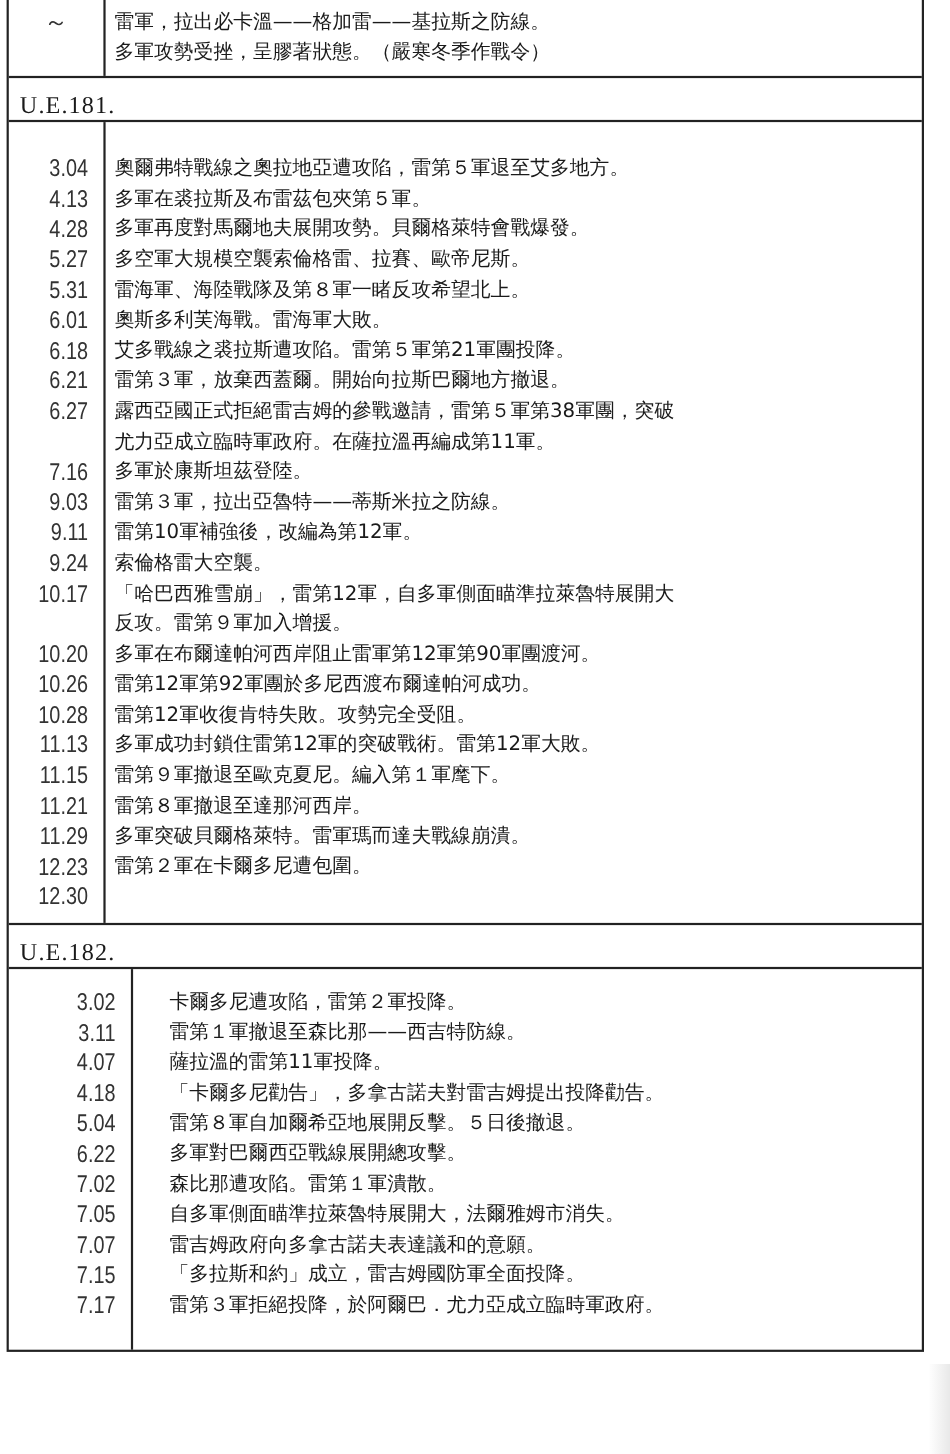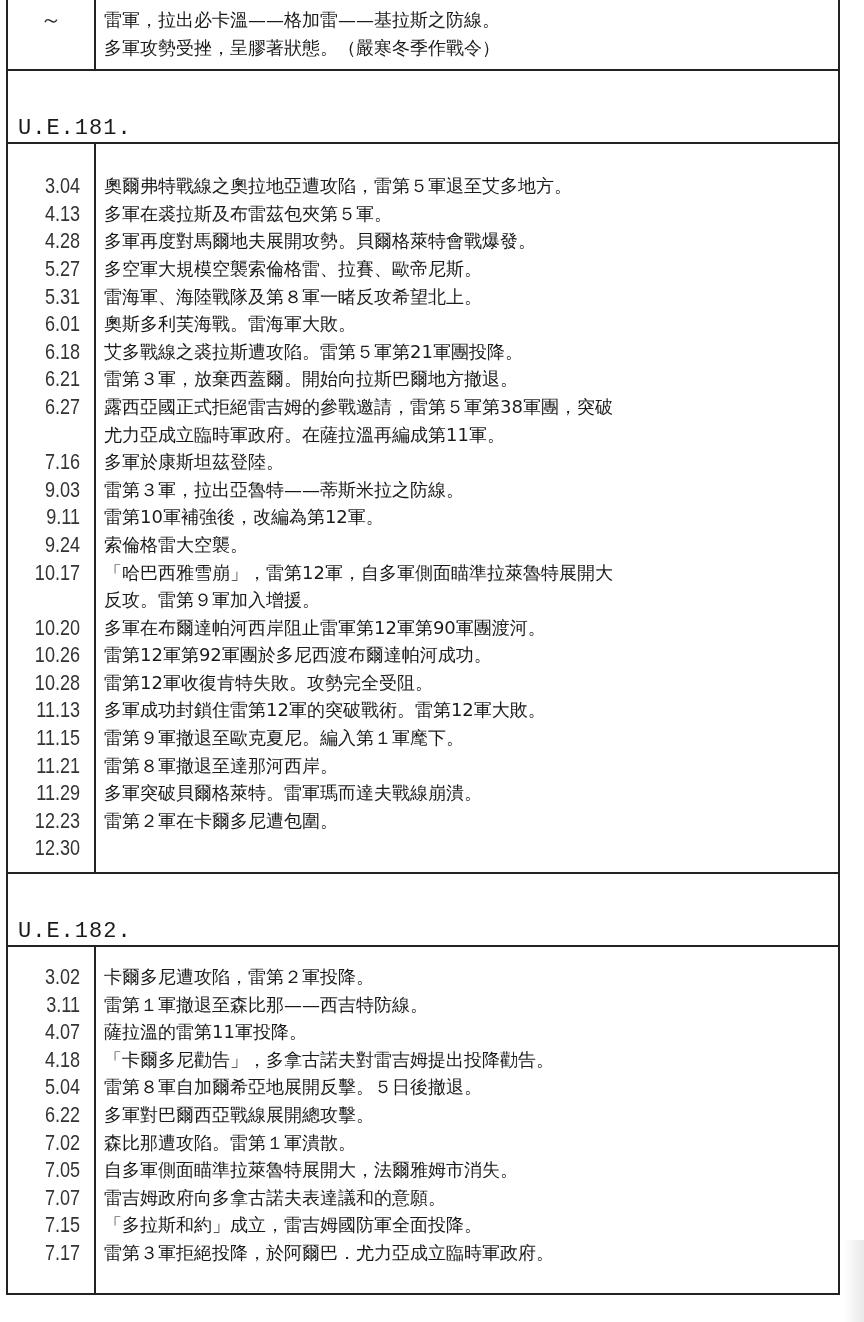--- a/index.html
+++ b/index.html
@@ -12,7 +12,7 @@
              font-family:"Liberation Sans Narrow","Liberation Sans", sans-serif; font-size:22px; }
   .textcol { flex:1; padding-left:8px; font-size:18px; }
   .hdr { padding:12px 0 0 10px; font-size:22px; height:38px; box-sizing:border-box; letter-spacing:1px;
-         font-family:Liberation Mono, monospace;margin-top:33px; }
+         font-family:Liberation Serif, serif; }
   .line { height:27.6px; line-height:27.6px; white-space:nowrap; }
   .d { height:27.6px; line-height:27.6px; transform:scaleX(0.82); transform-origin:right center; color:#333; }
   .top .textcol { padding-top:6px; padding-bottom:8px; }

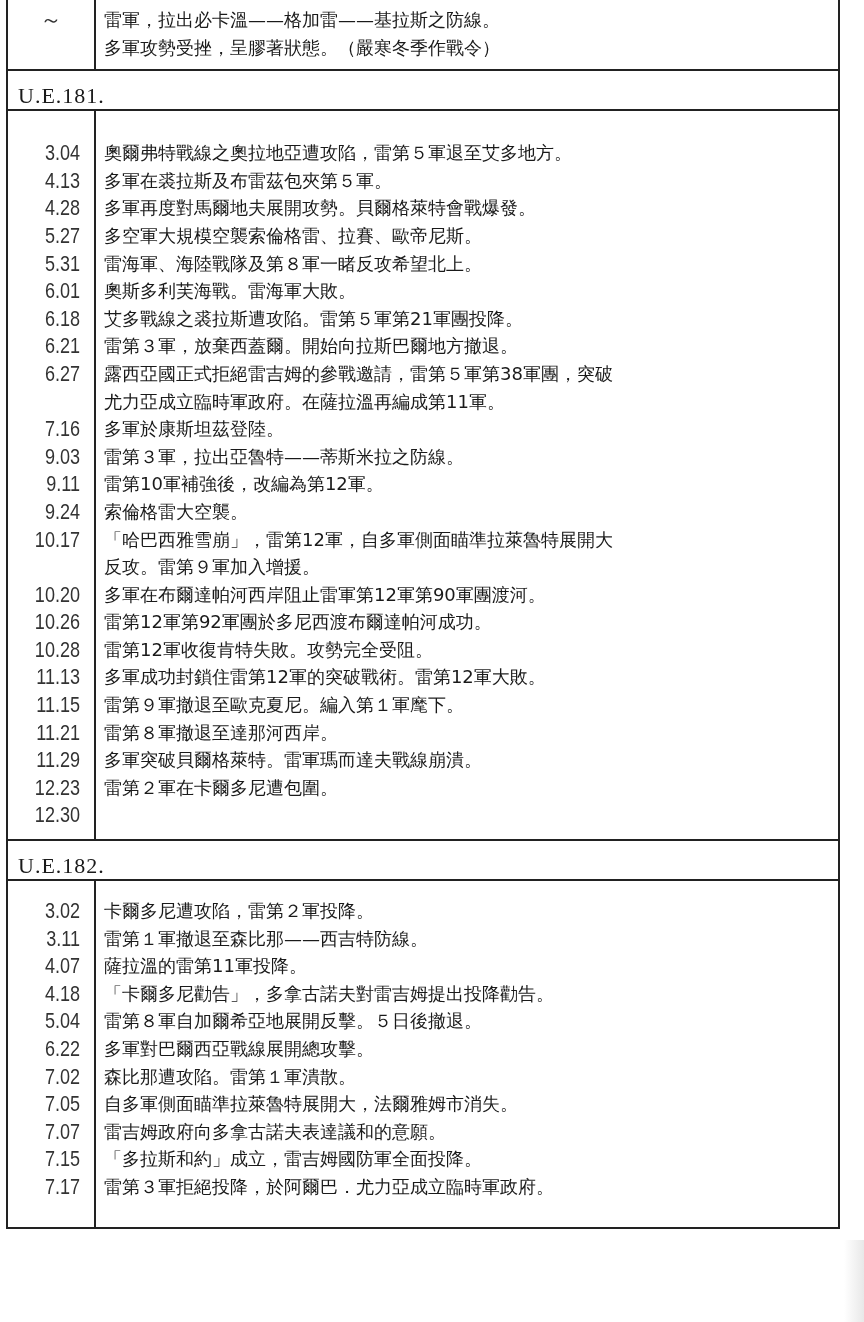--- a/index.html
+++ b/index.html
@@ -18,7 +18,7 @@
   .top .textcol { padding-top:6px; padding-bottom:8px; }
   .top .datecol { padding-top:6px; }
   .body181 .textcol, .body181 .datecol { padding-top:28px; padding-bottom:10px; }
-  .body182 .textcol, .body182 .datecol { padding-top:16px; padding-bottom:26px; }
+  .body182 .textcol, .body182 .datecol { padding-top:16px; padding-bottom:26px;margin-left:25px; }
   .shadow { position:absolute; right:0; top:1240px; width:20px; height:82px; background:linear-gradient(90deg,#fff,#e8e8e8); }
 </style>
 </head>

